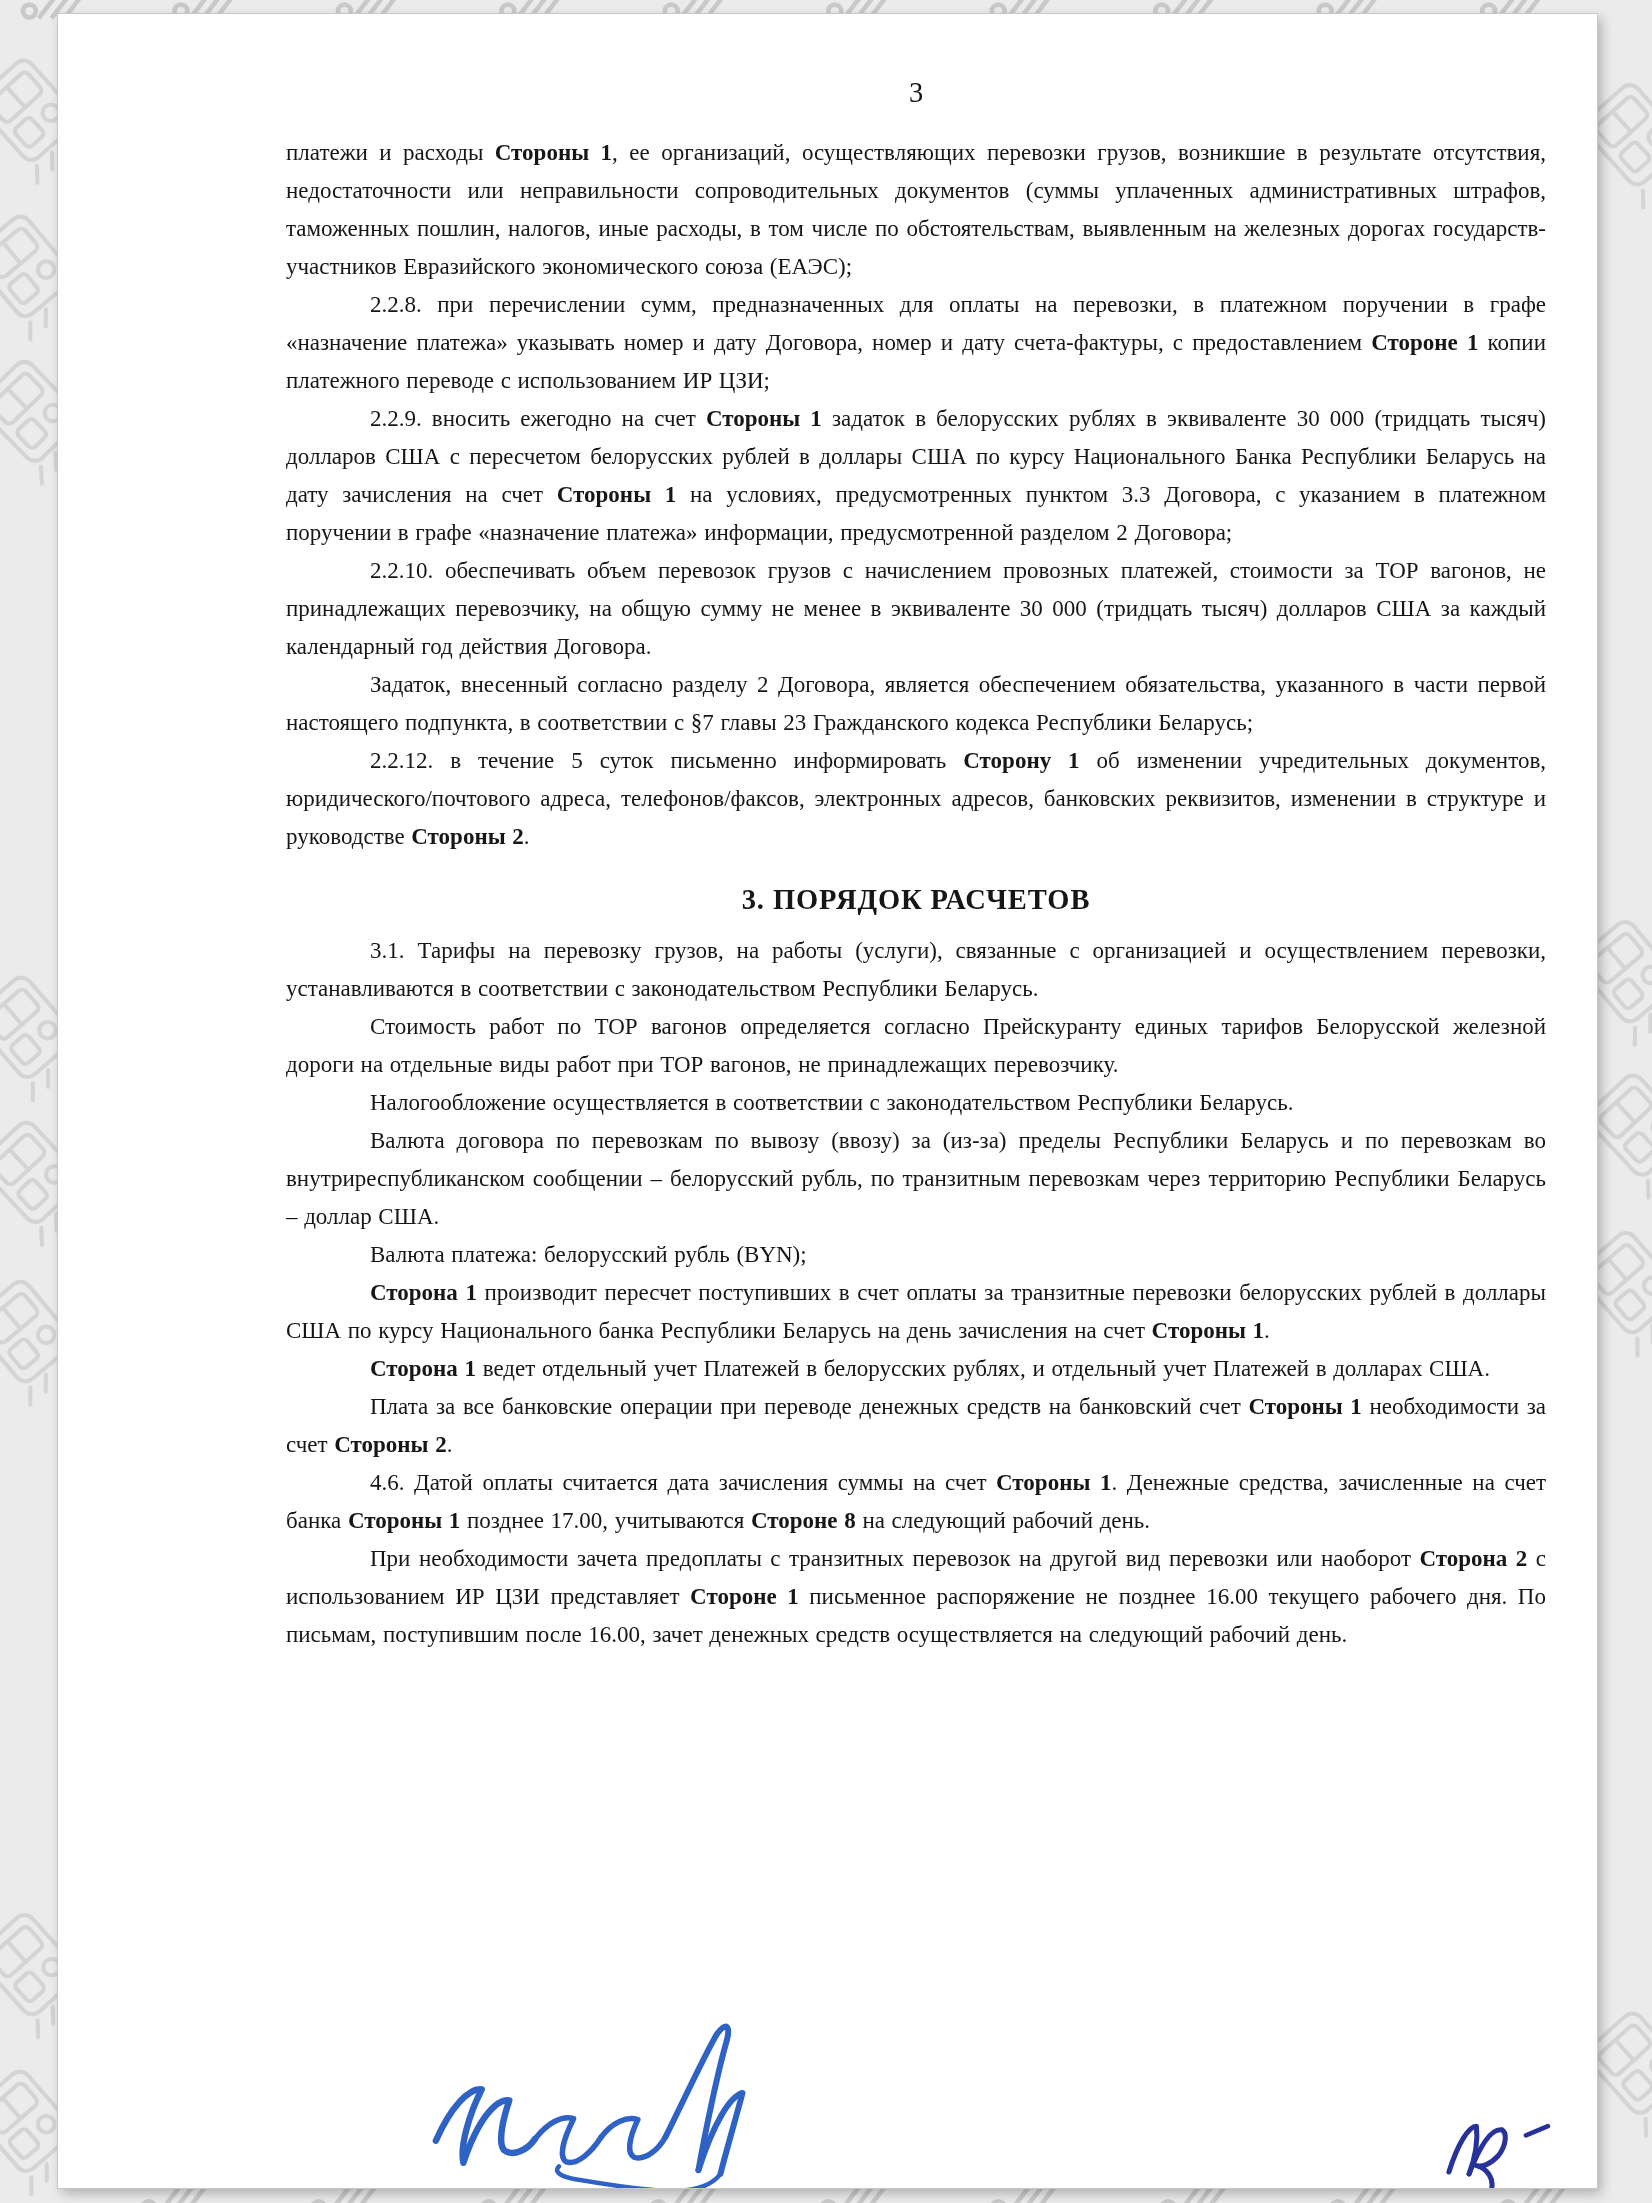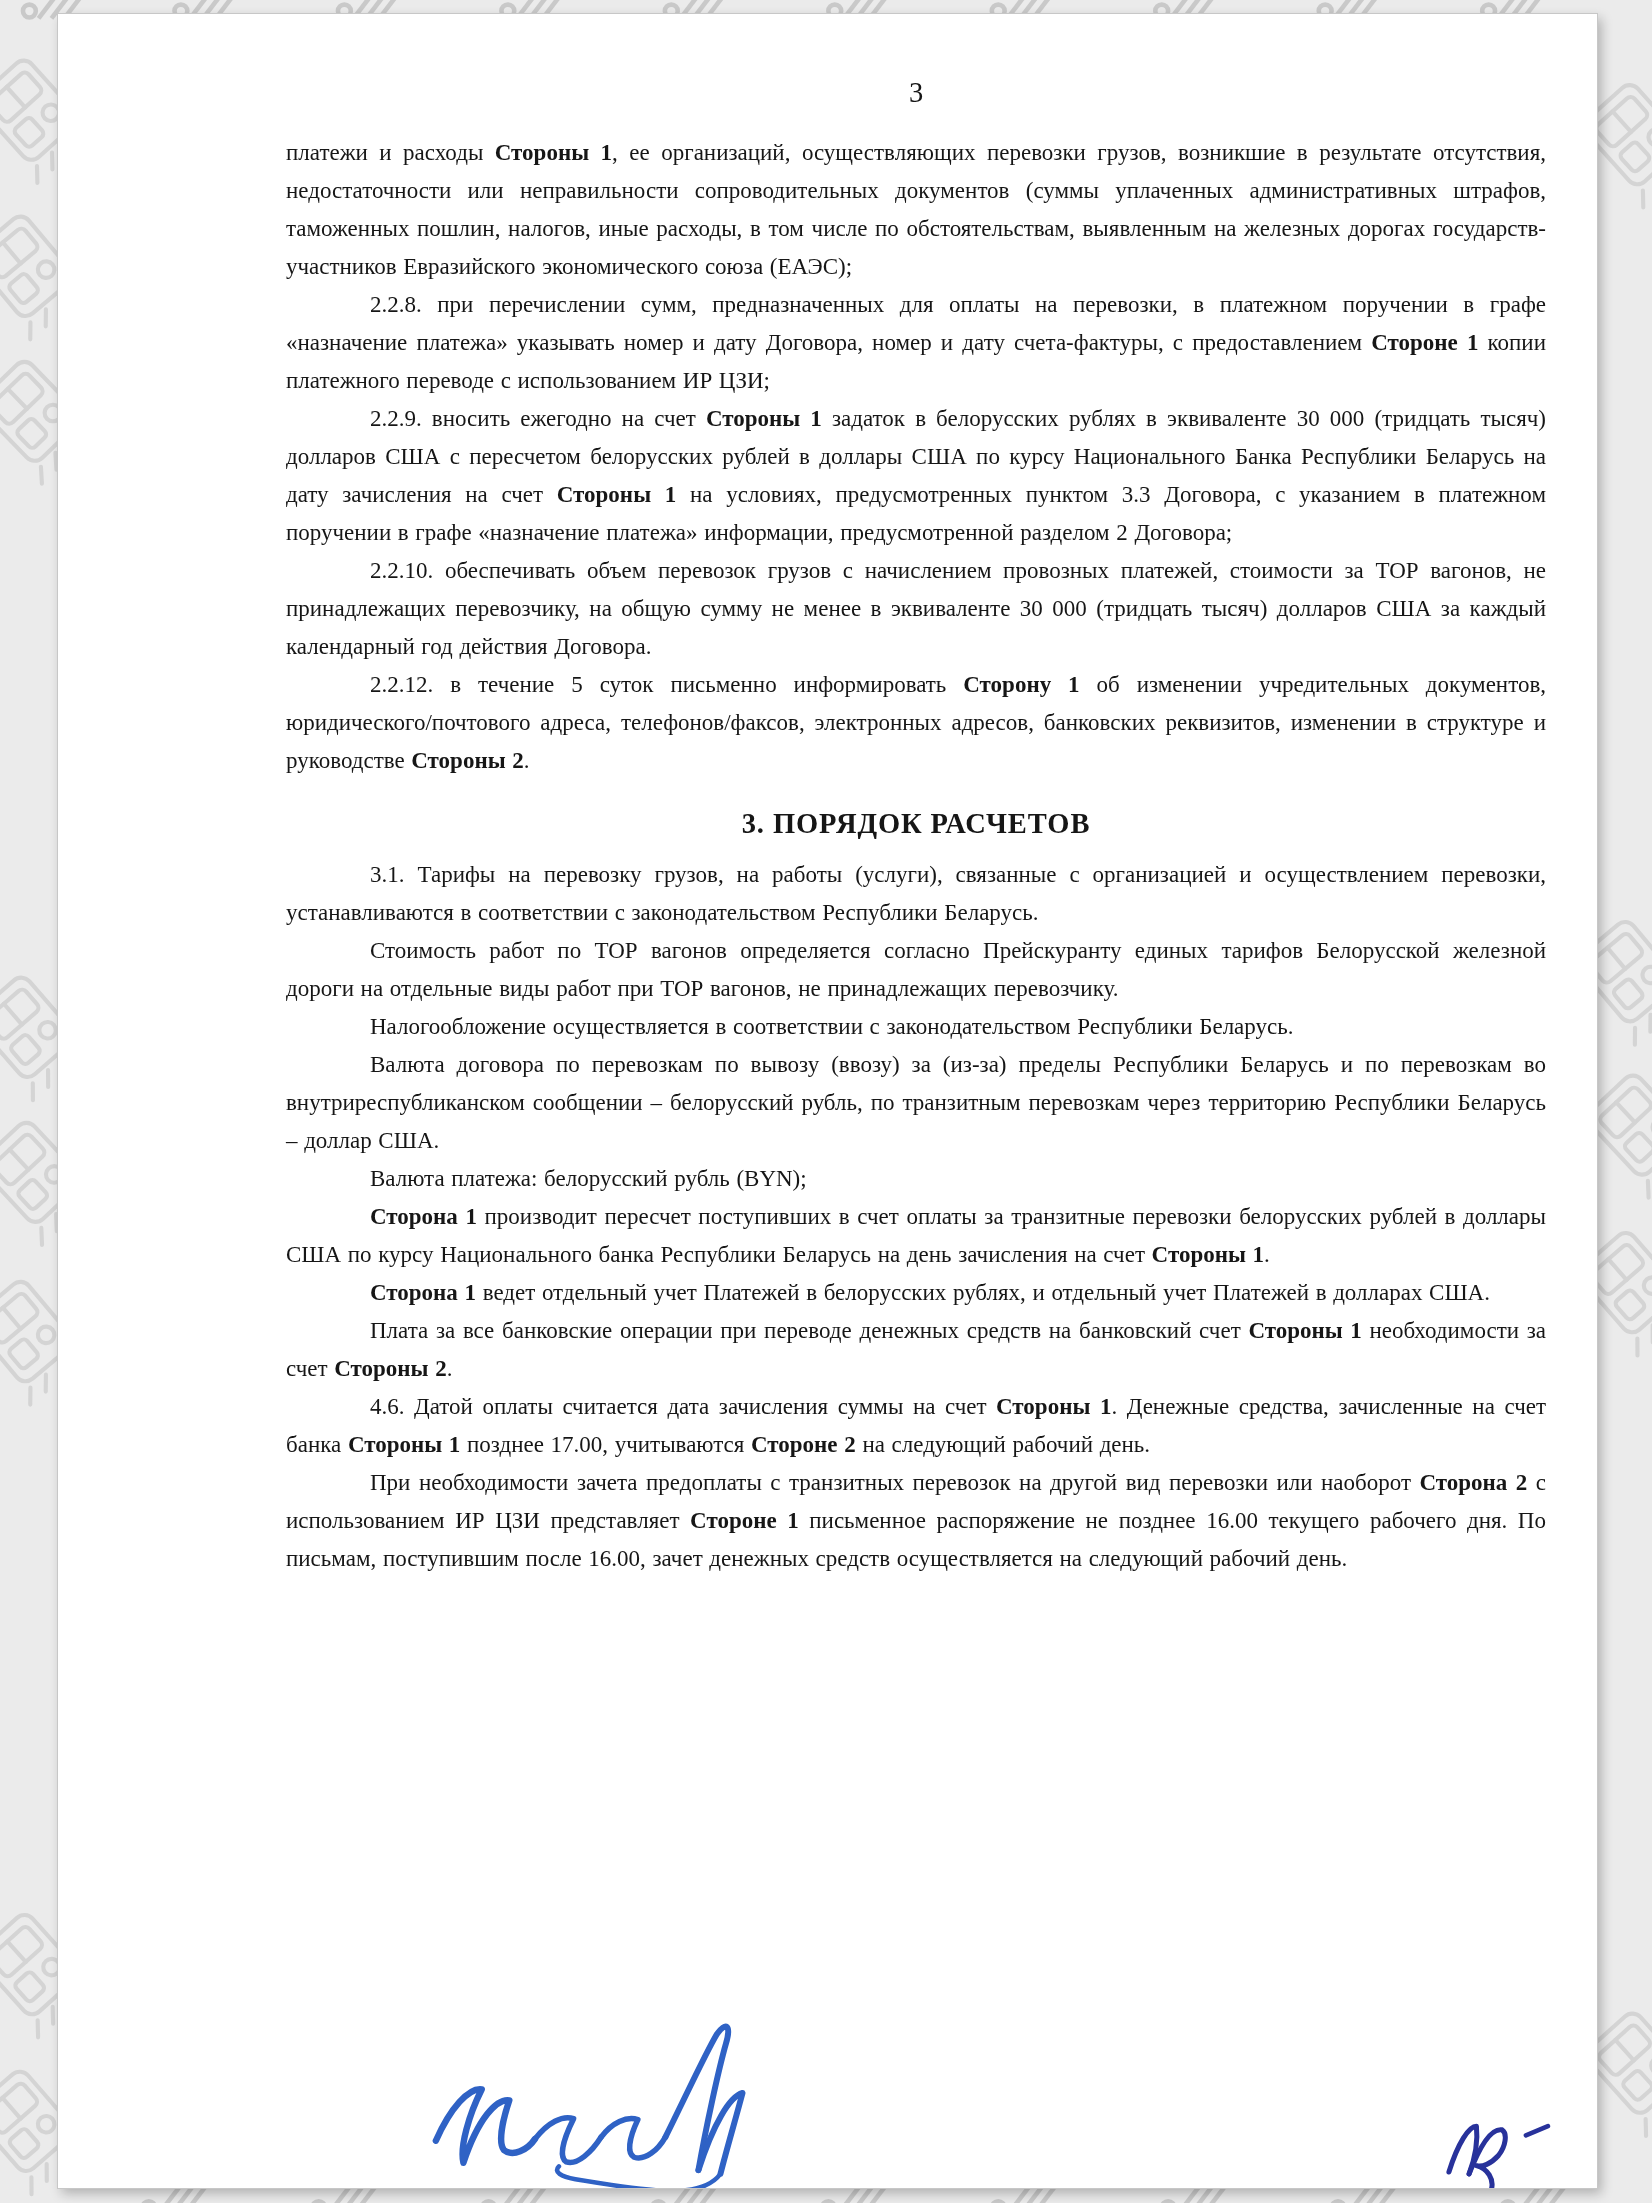--- a/index.html
+++ b/index.html
@@ -135,6 +135,7 @@
         <p class="para"><span>2.2.8. при перечислении сумм, предназначенных для оплаты на перевозки, в платежном поручении в графе «назначение платежа» указывать номер и дату Договора, номер и дату счета-фактуры, с предоставлением </span><span class="b">Стороне 1</span><span> копии платежного переводе с использованием ИР ЦЗИ;</span></p>
         <p class="para"><span>2.2.9. вносить ежегодно на счет </span><span class="b">Стороны 1</span><span> задаток в белорусских рублях в эквиваленте 30 000 (тридцать тысяч) долларов США с пересчетом белорусских рублей в доллары США по курсу Национального Банка Республики Беларусь на дату зачисления на счет </span><span class="b">Стороны 1</span><span> на условиях, предусмотренных пунктом 3.3 Договора, с указанием в платежном поручении в графе «назначение платежа» информации, предусмотренной разделом 2 Договора;</span></p>
         <p class="para"><span>2.2.10. обеспечивать объем перевозок грузов с начислением провозных платежей, стоимости за ТОР вагонов, не принадлежащих перевозчику, на общую сумму не менее в эквиваленте 30 000 (тридцать тысяч) долларов США за каждый календарный год действия Договора.</span></p>
+        <p class="para"><span>Задаток, внесенный согласно разделу 2 Договора, является обеспечением обязательства, указанного в части первой настоящего подпункта, в соответствии с §7 главы 23 Гражданского кодекса Республики Беларусь;</span></p>
         <p class="para"><span>2.2.12. в течение 5 суток письменно информировать </span><span class="b">Сторону 1</span><span> об изменении учредительных документов, юридического/почтового адреса, телефонов/факсов, электронных адресов, банковских реквизитов, изменении в структуре и руководстве </span><span class="b">Стороны 2</span><span>.</span></p>
         <p class="heading"><span class="b">3.  ПОРЯДОК РАСЧЕТОВ</span></p>
         <p class="para"><span>3.1. Тарифы на перевозку грузов, на работы (услуги), связанные с организацией и осуществлением перевозки, устанавливаются в соответствии с законодательством Республики Беларусь.</span></p>

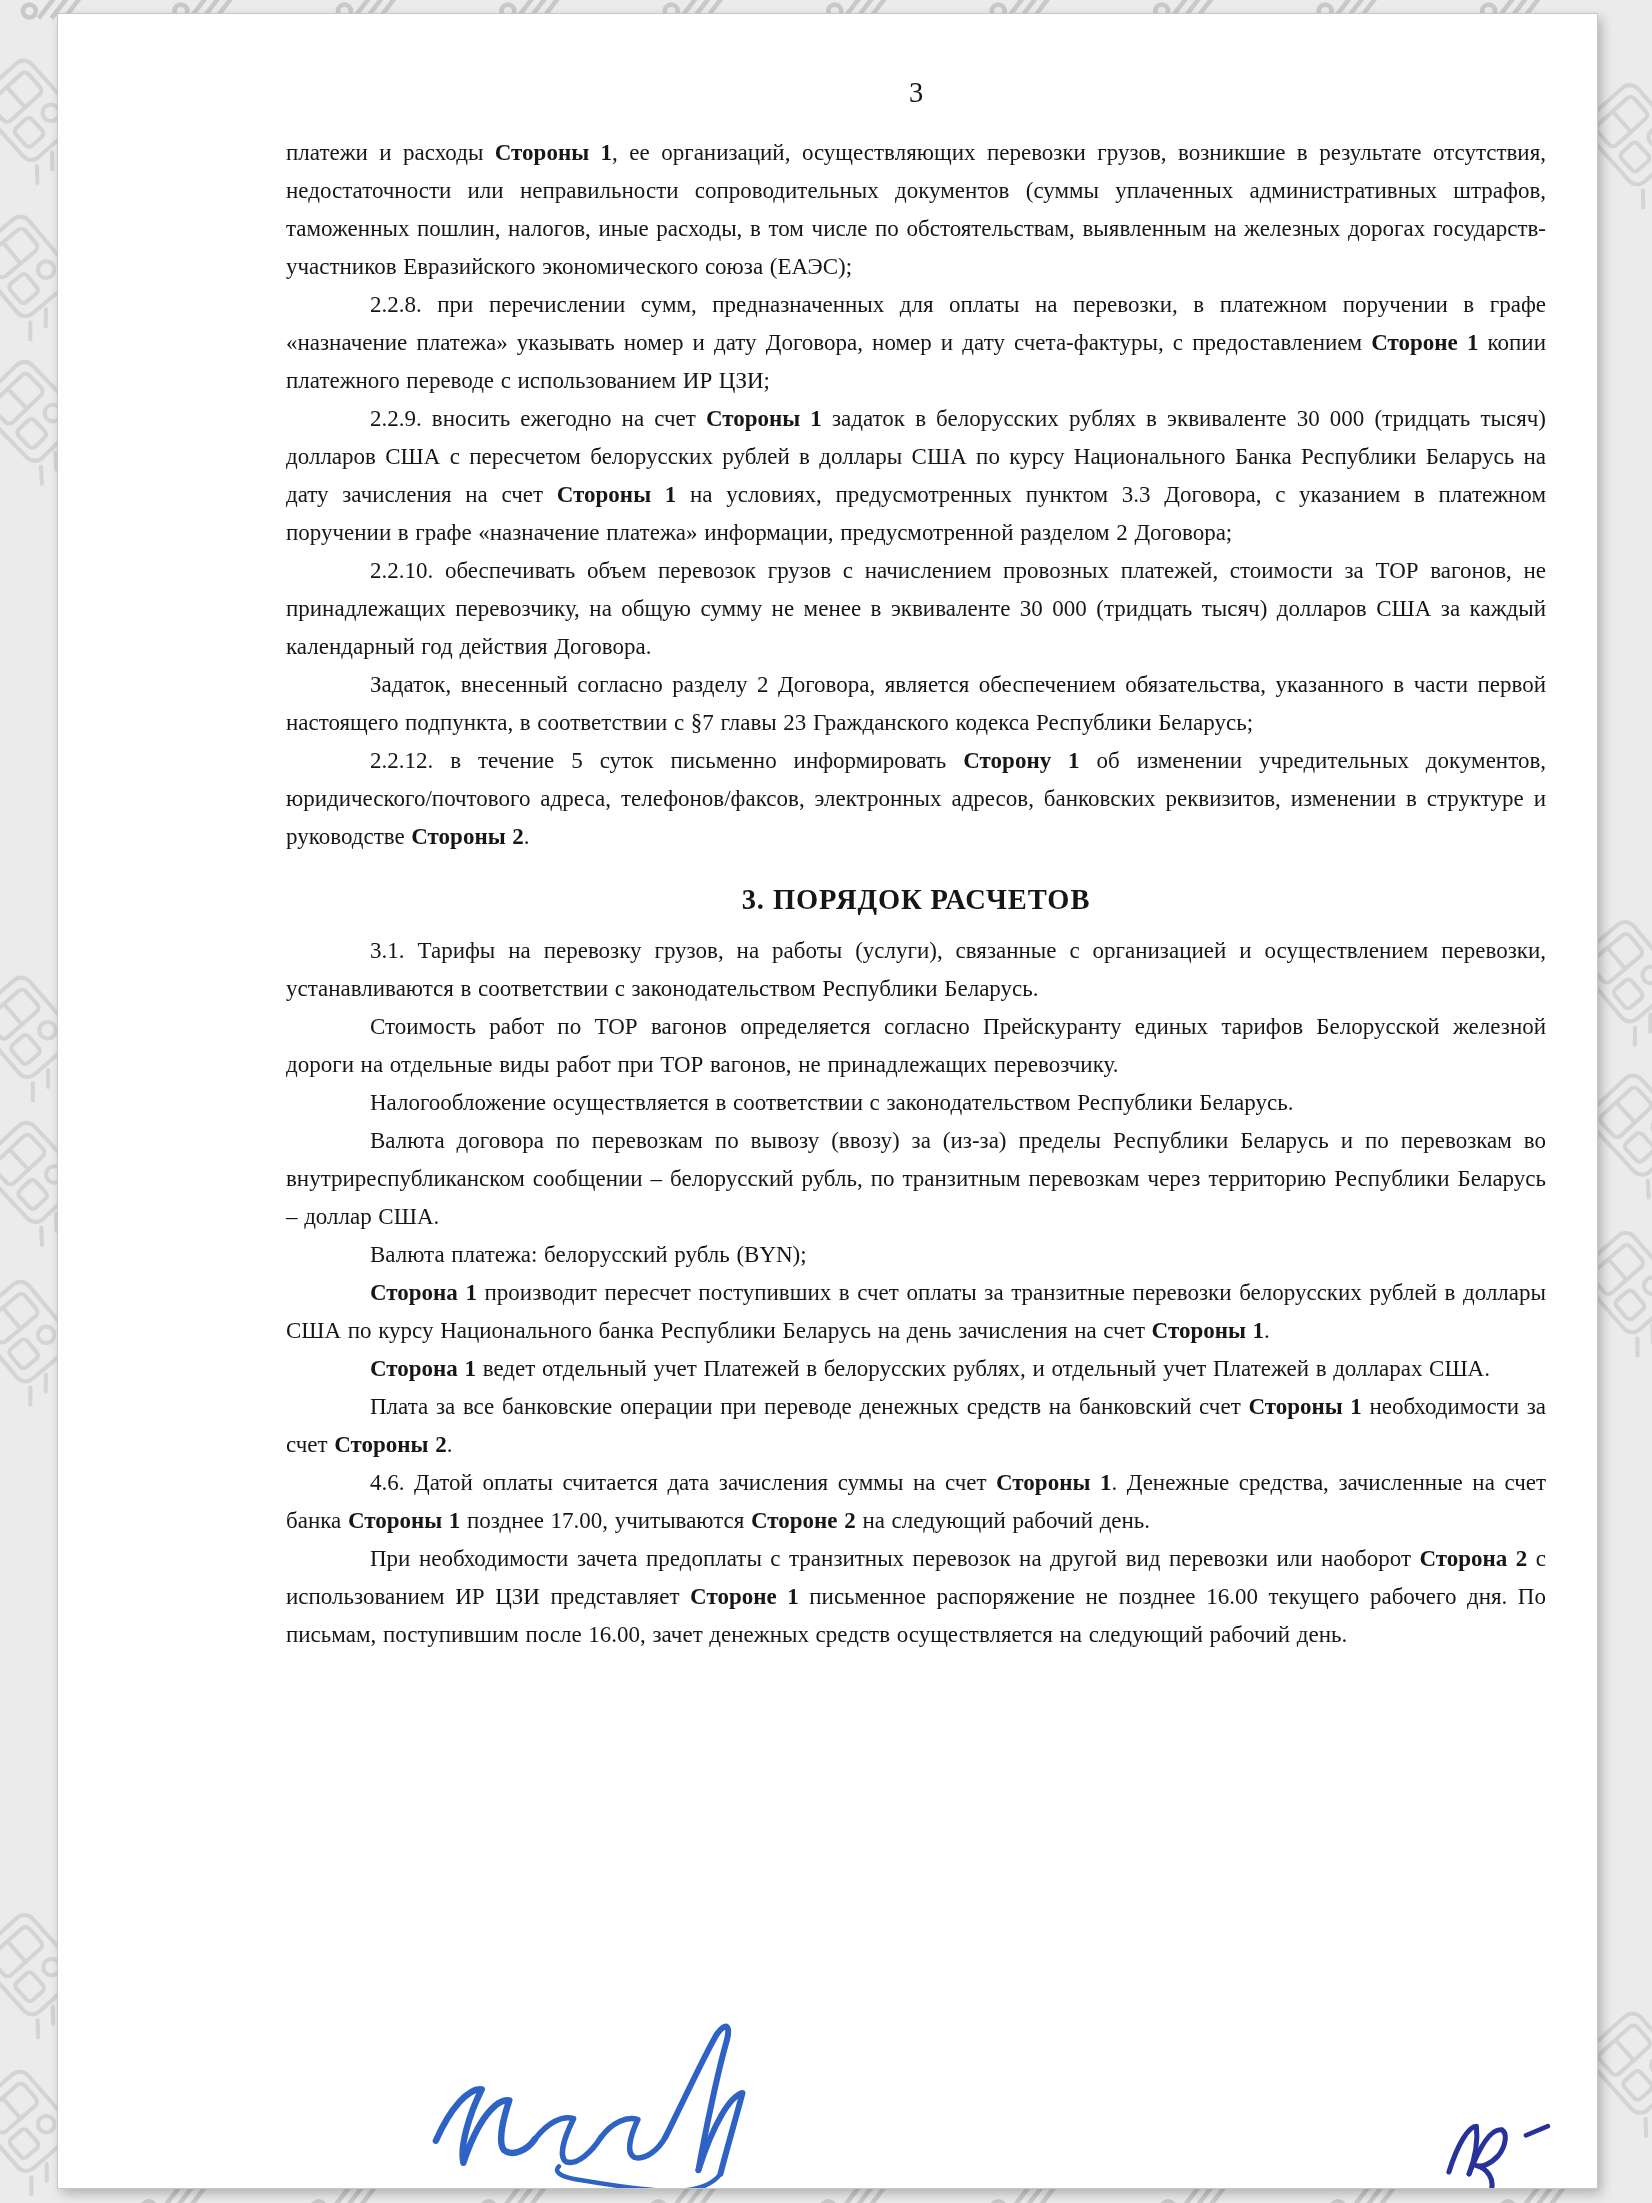--- a/index.html
+++ b/index.html
@@ -146,7 +146,7 @@
         <p class="para"><span class="b">Сторона 1</span><span> производит пересчет поступивших в счет оплаты за транзитные перевозки белорусских рублей в доллары США по курсу Национального банка Республики Беларусь на день зачисления на счет </span><span class="b">Стороны 1</span><span>.</span></p>
         <p class="para"><span class="b">Сторона 1</span><span> ведет отдельный учет Платежей в белорусских рублях, и отдельный учет Платежей в долларах США.</span></p>
         <p class="para"><span>Плата за все банковские операции при переводе денежных средств на банковский счет </span><span class="b">Стороны 1</span><span> необходимости за счет </span><span class="b">Стороны 2</span><span>.</span></p>
-        <p class="para"><span>4.6. Датой оплаты считается дата зачисления суммы на счет </span><span class="b">Стороны 1</span><span>. Денежные средства, зачисленные на счет банка </span><span class="b">Стороны 1</span><span> позднее 17.00, учитываются </span><span class="b">Стороне 2</span><span> на следующий рабочий день.</span></p>
+        <p class="para"><span>4.6. Датой оплаты считается дата зачисления суммы на счет </span><span class="b">Стороны 1</span><span>. Денежные средства, зачисленные на счет банка </span><span class="b">Стороны 1</span><span> позднее 17.00, учитываются </span><span class="b">Стороне 8</span><span> на следующий рабочий день.</span></p>
         <p class="para"><span>При необходимости зачета предоплаты с транзитных перевозок на другой вид перевозки или наоборот </span><span class="b">Сторона 2</span><span> с использованием ИР ЦЗИ представляет </span><span class="b">Стороне 1</span><span> письменное распоряжение не позднее 16.00 текущего рабочего дня. По письмам, поступившим после 16.00, зачет денежных средств осуществляется на следующий рабочий день.</span></p>
       </div>
 

